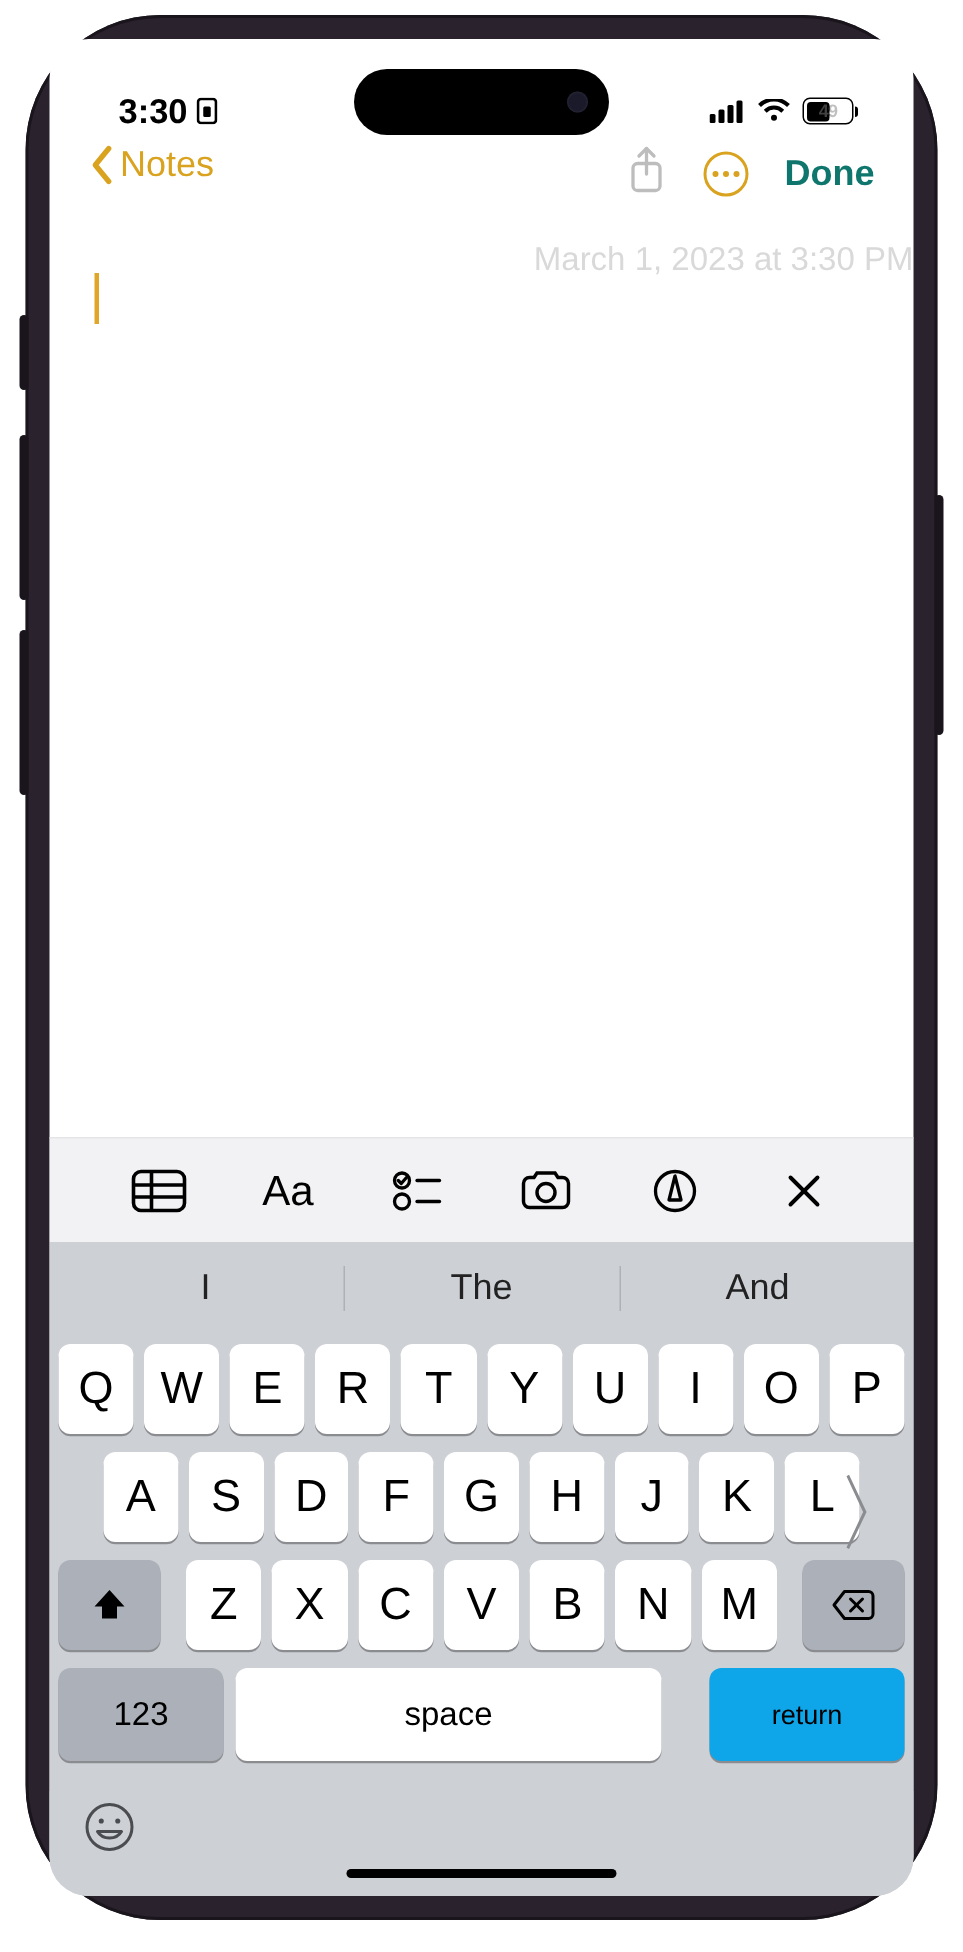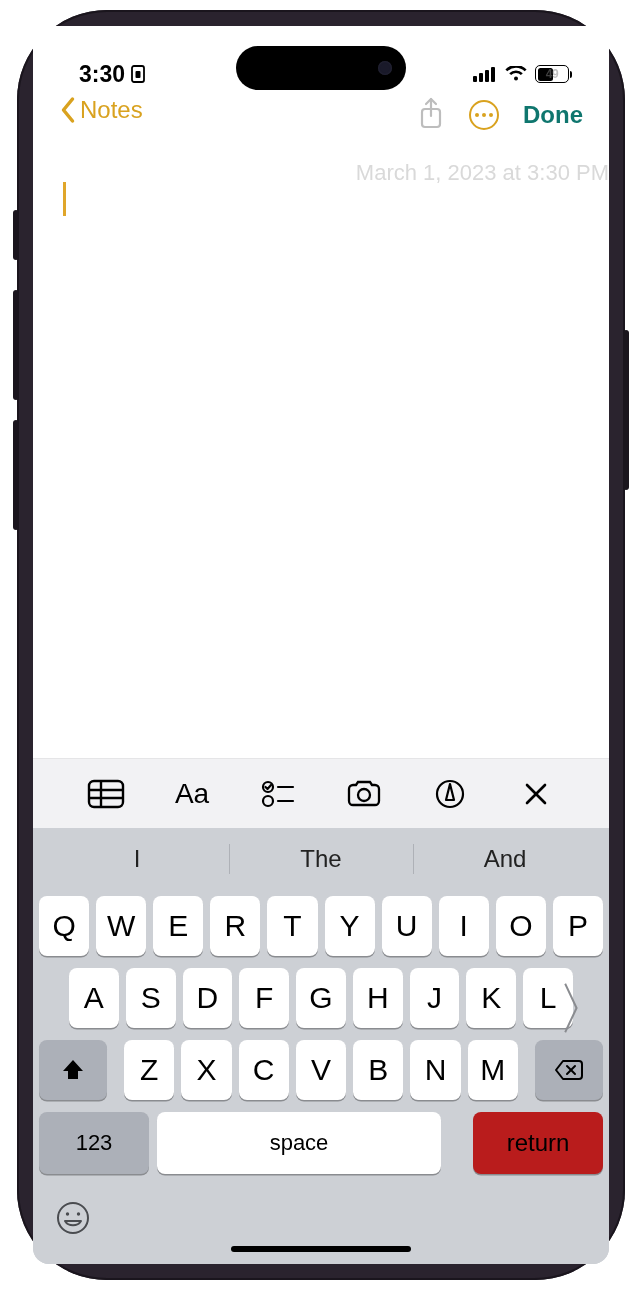--- a/index.html
+++ b/index.html
@@ -23,7 +23,7 @@
   .screen {
     width: 100%; height: 100%;
     background: #fff;
-    border-radius: 16px;
+    border-radius: 26px;
     overflow: hidden;
     position: relative;
     display: flex;

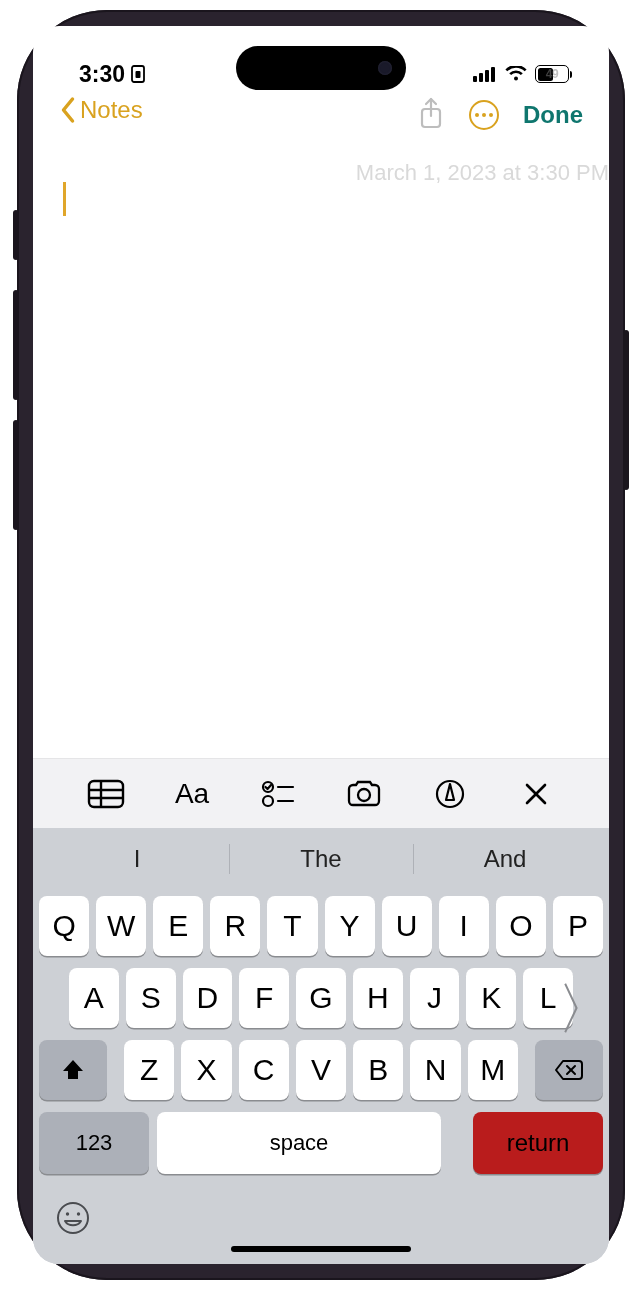--- a/index.html
+++ b/index.html
@@ -145,7 +145,7 @@
   .krow.r4 .key { height:62px; }
   .krow.r4 .k123 { background:#acb0b8; flex:0 0 110px; font-size:22px; }
   .krow.r4 .kspace { flex:1; font-size:22px; }
-  .krow.r4 .kreturn { background:#b91c1c; flex:0 0 130px; font-size:24px;margin-left:24px; }
+  .krow.r4 .kreturn { background:#0ea5e9; flex:0 0 130px; font-size:18px;margin-left:24px; }
 
   .bottombar {
     height:70px; background:#cdd0d5;

